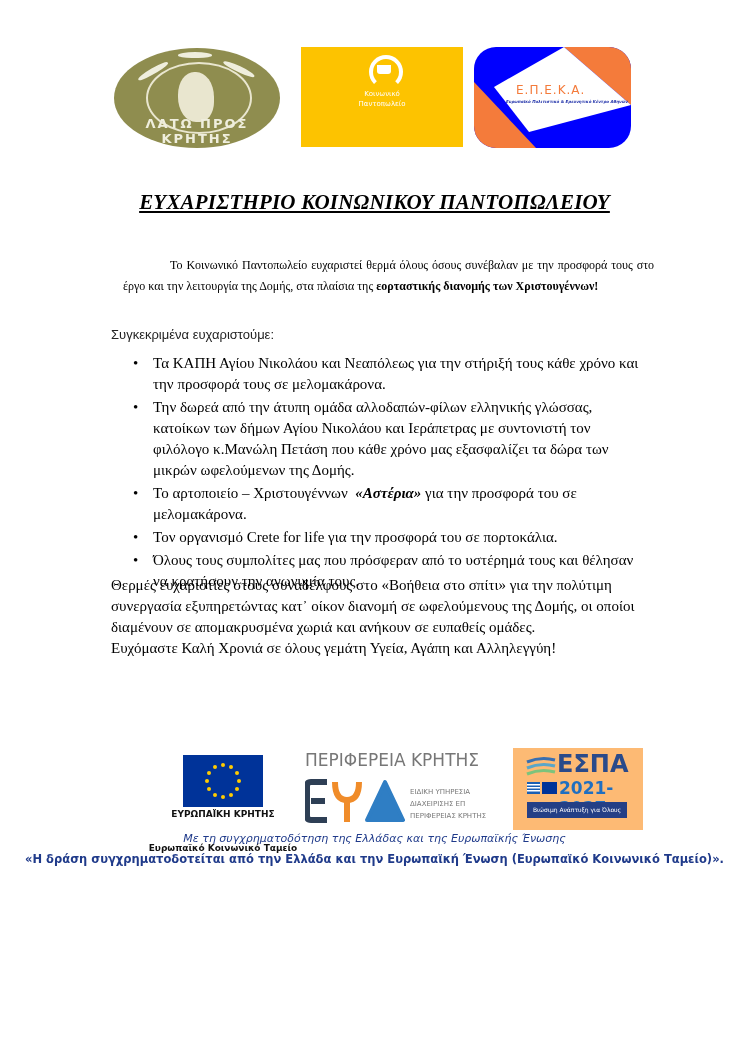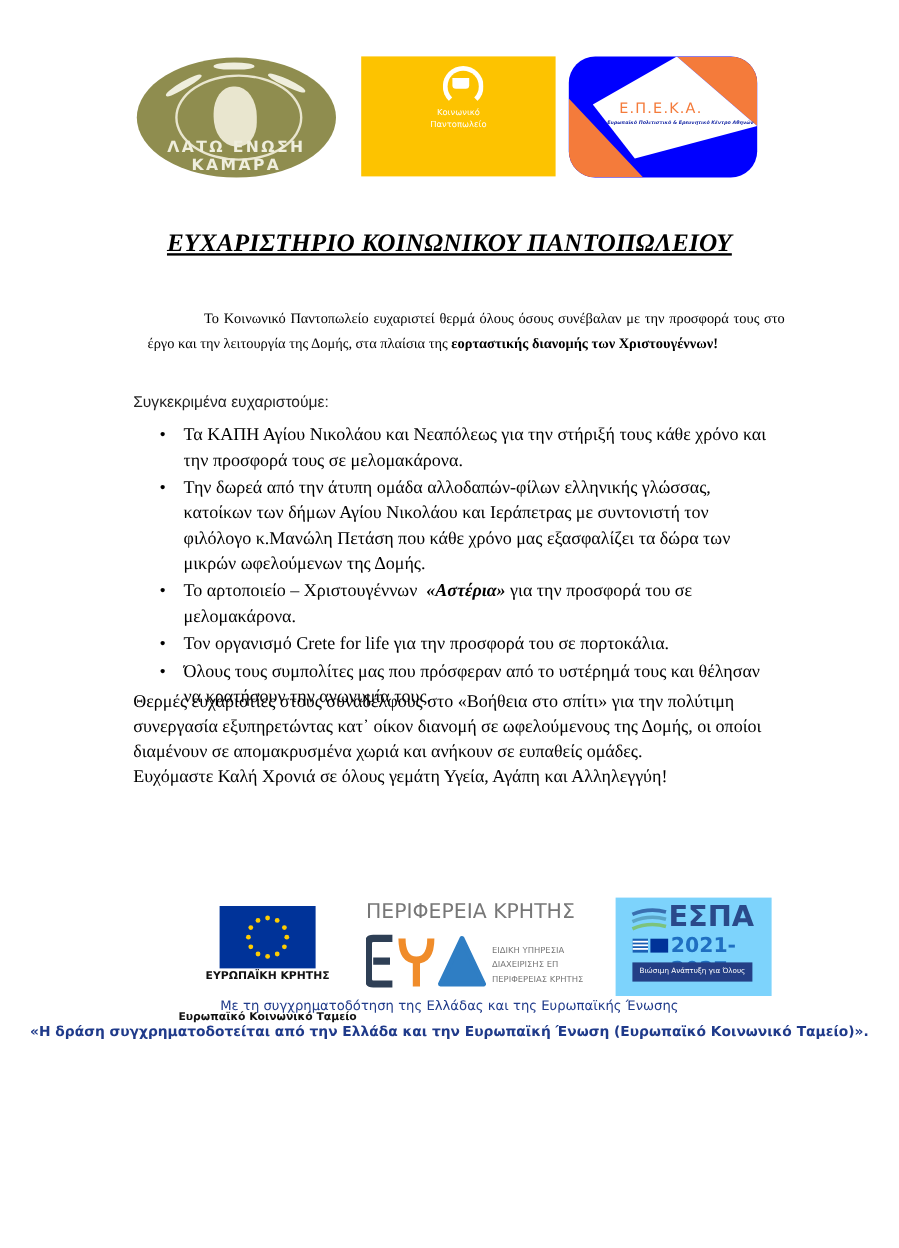--- a/index.html
+++ b/index.html
@@ -68,7 +68,7 @@
   <div class="inner">
     <div class="head"></div>
   </div>
-  <div class="txt">ΛΑΤΩ ΕΝΩΣΗ ΚΑΜΑΡΑ</div>
+  <div class="txt">ΛΑΤΩ ΠΡΟΣ ΚΡΗΤΗΣ</div>
 </div>
 
 <div class="abs logo-pantopoleio">

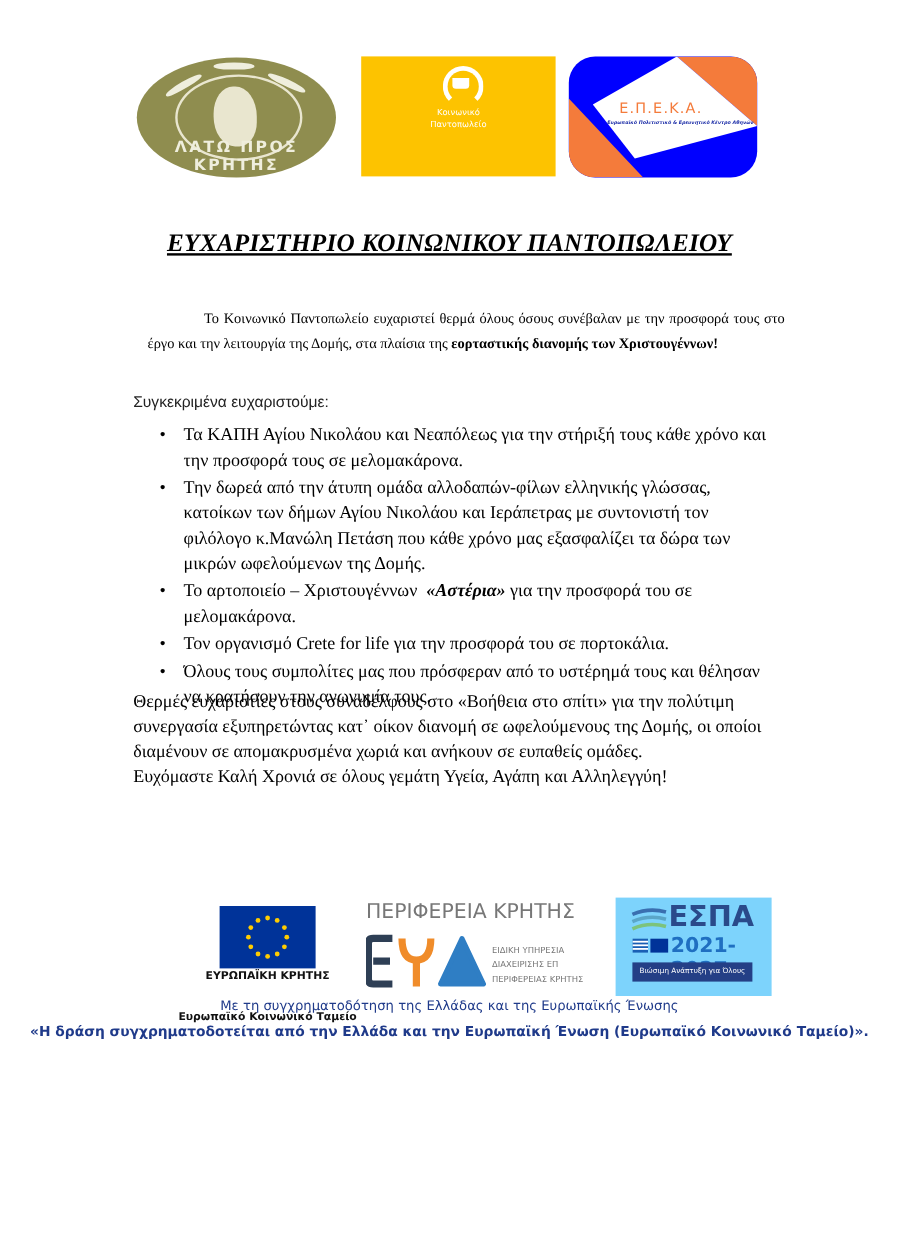--- a/index.html
+++ b/index.html
@@ -49,7 +49,7 @@
   .pk .head { position:absolute; left:0; top:0; font-family:"DejaVu Sans", sans-serif; font-size:17px; color:#777; letter-spacing:0px; white-space:nowrap; }
   .pk .sub { position:absolute; left:105px; top:36px; font-family:"DejaVu Sans", sans-serif; font-size:7px; line-height:12px; color:#777; white-space:nowrap; }
 
-  .espa { left: 513px; top: 748px; width: 130px; height: 82px; background:#7dd3fc; }
+  .espa { left: 513px; top: 748px; width: 130px; height: 82px; background:#fdba74; }
   .espa .big { position:absolute; left:44px; top:2px; font-family:"DejaVu Sans", sans-serif; font-weight:bold; font-size:24px; color:#2a4a8a; }
   .espa .yrs { position:absolute; left:46px; top:30px; font-family:"DejaVu Sans", sans-serif; font-weight:bold; font-size:17px; color:#1f6fc1; }
   .espa .bar { position:absolute; left:14px; top:54px; width:100px; height:16px; background:#243f86; color:#fff; font-family:"DejaVu Sans", sans-serif; font-size:6px; line-height:16px; text-align:center; }

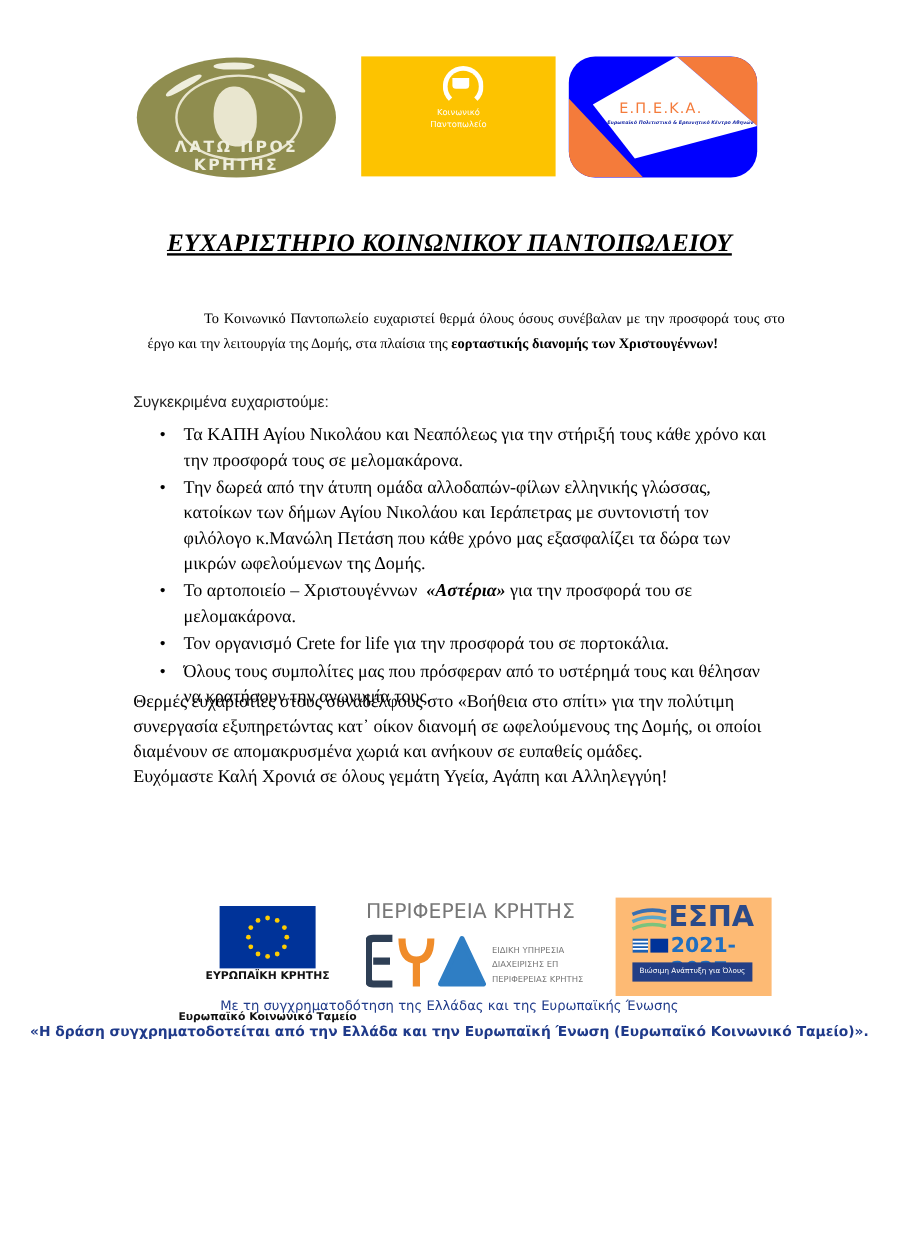--- a/index.html
+++ b/index.html
@@ -54,7 +54,7 @@
   .espa .yrs { position:absolute; left:46px; top:30px; font-family:"DejaVu Sans", sans-serif; font-weight:bold; font-size:17px; color:#1f6fc1; }
   .espa .bar { position:absolute; left:14px; top:54px; width:100px; height:16px; background:#243f86; color:#fff; font-family:"DejaVu Sans", sans-serif; font-size:6px; line-height:16px; text-align:center; }
 
-  .cofund1 { left: 0; width: 749px; top: 832px; text-align:center; font-family:"DejaVu Sans", sans-serif; font-size: 11px; color:#1f3a8a; }
+  .cofund1 { left: 0; width: 749px; top: 832px; text-align:center; font-family:"DejaVu Sans", sans-serif; font-size: 11px; color:#1f3a8a;font-style:italic; }
   .cofund2 { left: 0; width: 749px; top: 852px; text-align:center; font-family:"DejaVu Sans", sans-serif; font-weight: bold; font-size: 11.5px; color:#1f3a8a; }
 </style>
 </head>

